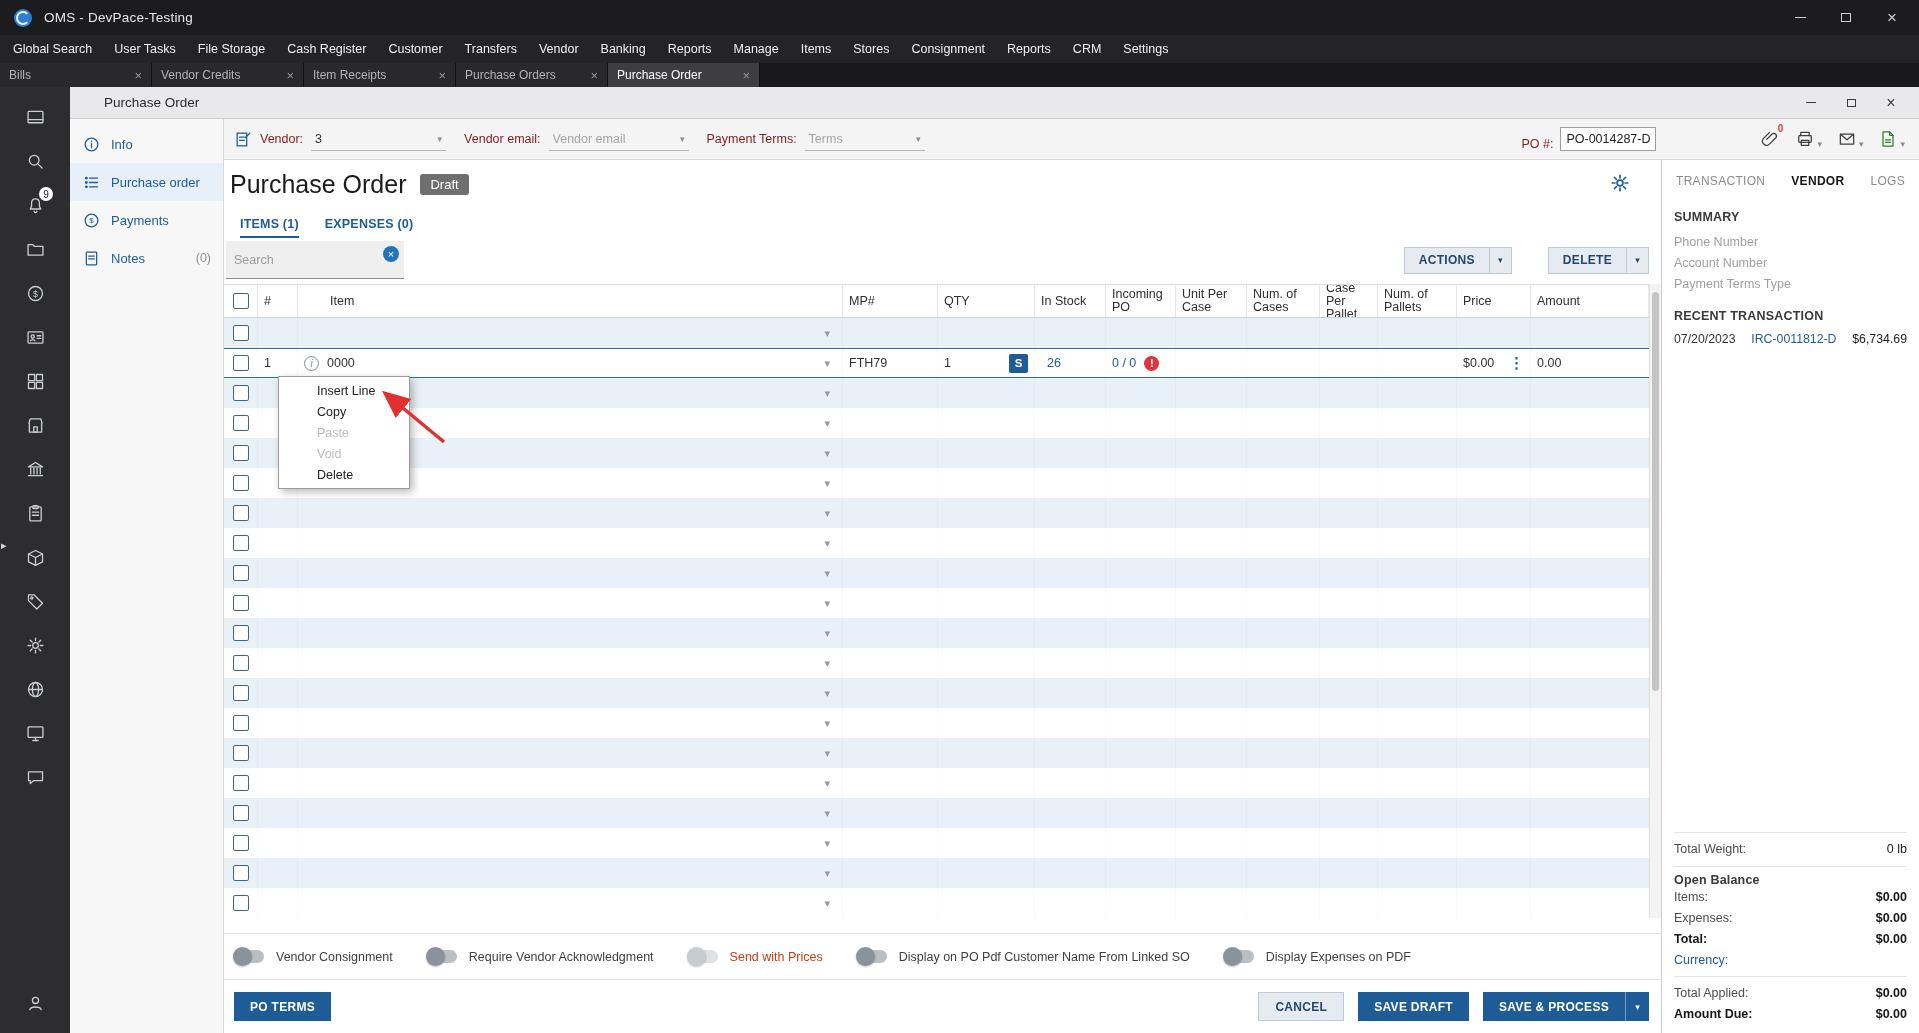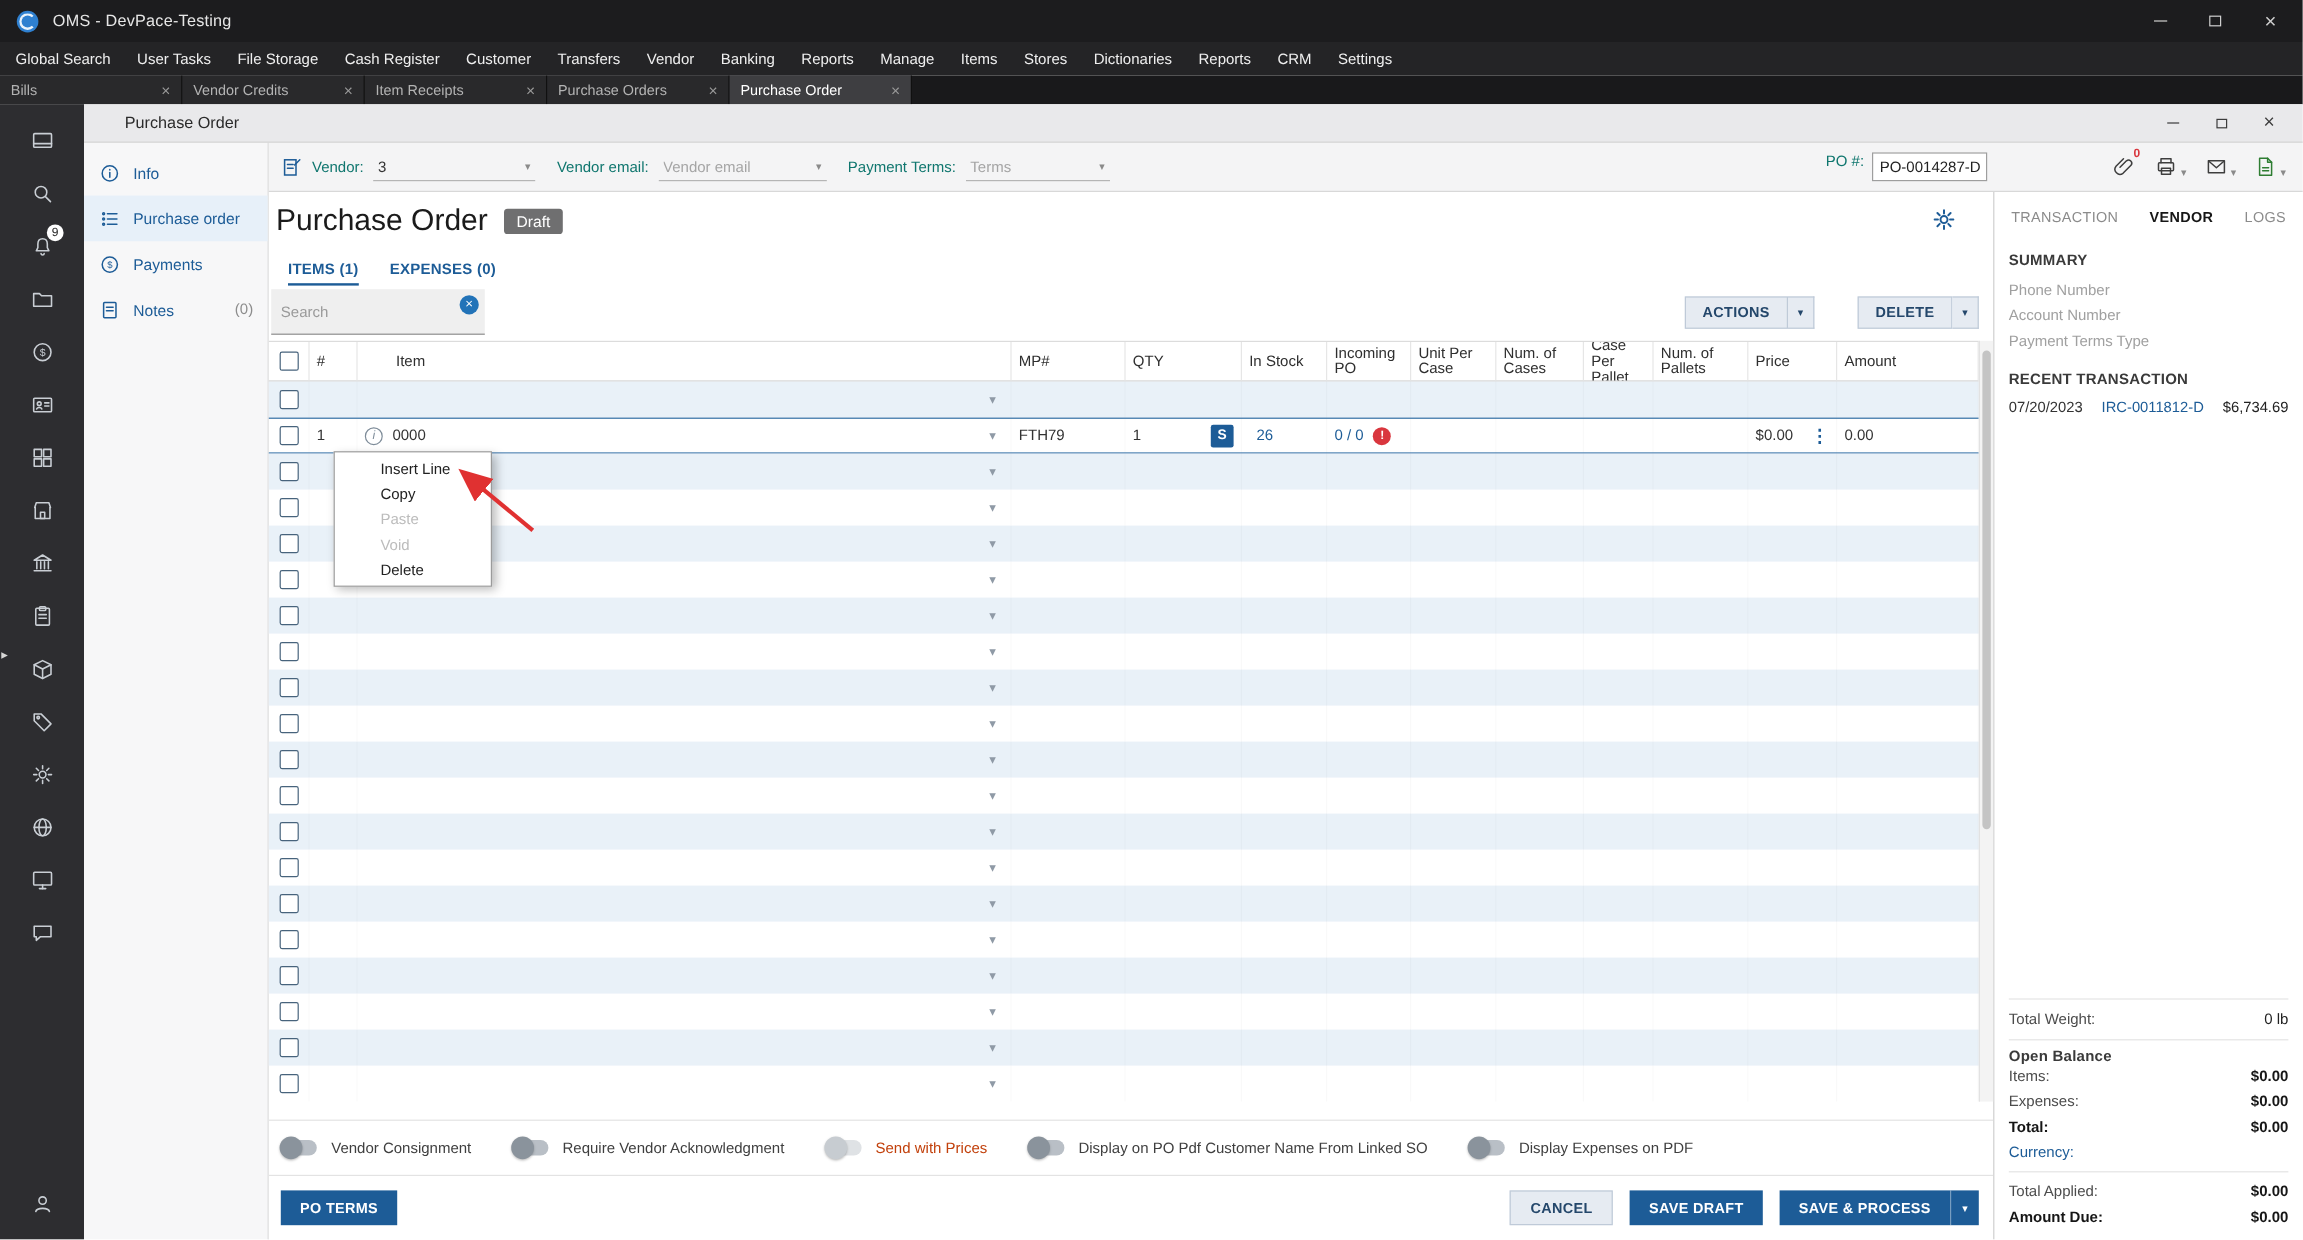--- a/index.html
+++ b/index.html
@@ -192,7 +192,7 @@
     <span class="menu-item">Manage</span>
     <span class="menu-item">Items</span>
     <span class="menu-item">Stores</span>
-    <span class="menu-item">Dictionaries</span>
+    <span class="menu-item">Consignment</span>
     <span class="menu-item">Reports</span>
     <span class="menu-item">CRM</span>
     <span class="menu-item">Settings</span>

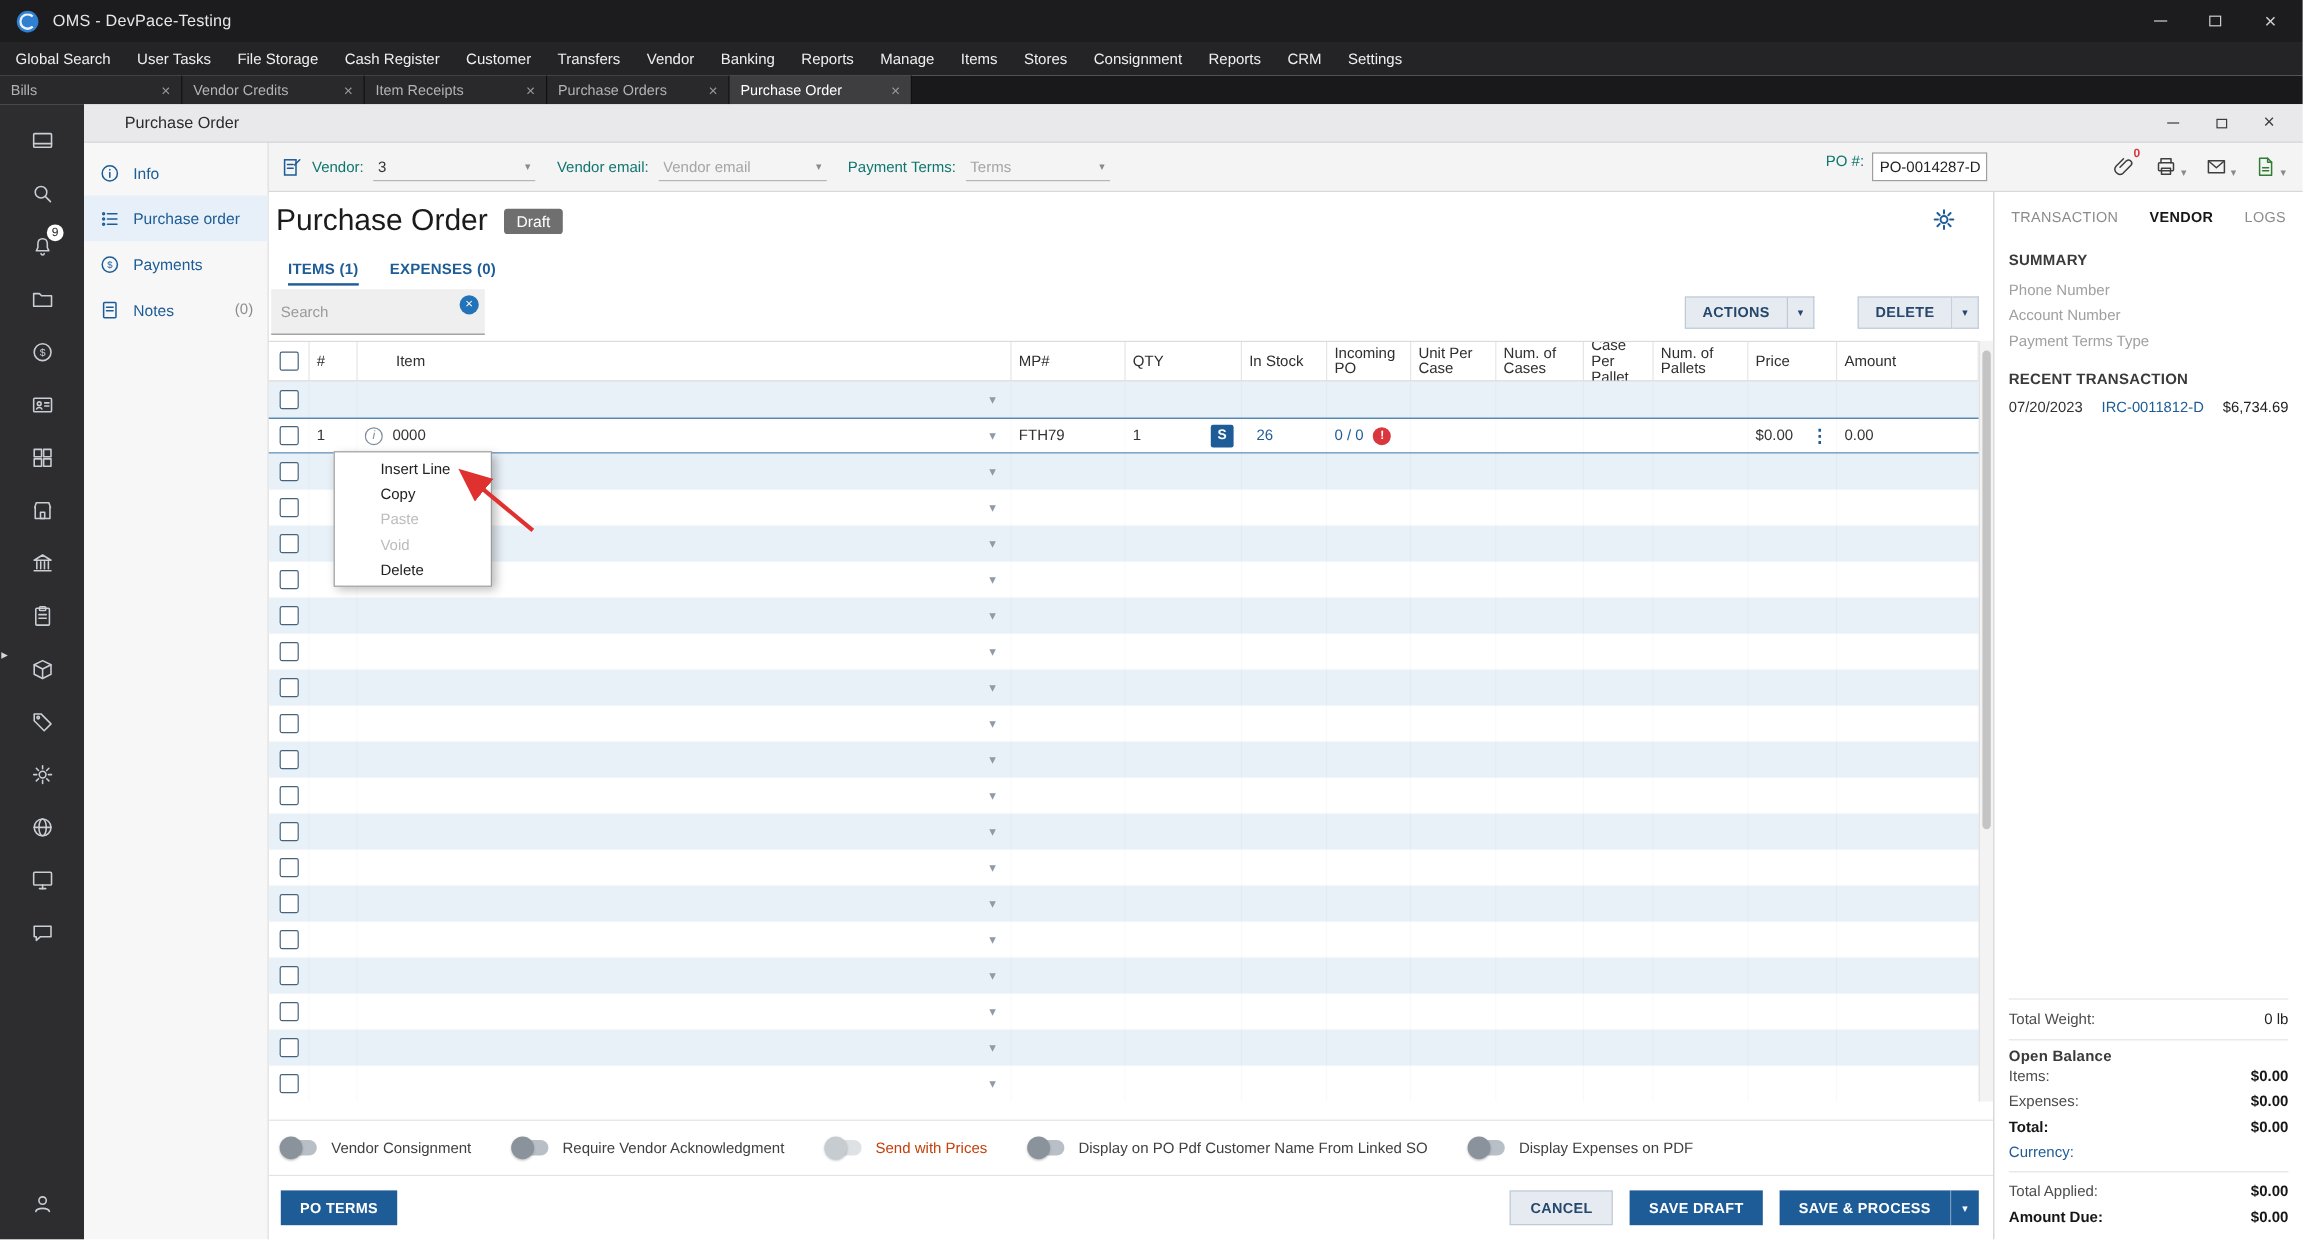--- a/index.html
+++ b/index.html
@@ -54,7 +54,7 @@
 
 .rightcol{flex:1;display:flex;flex-direction:column;min-width:0}
 .toolbar{height:41px;background:#f4f4f5;border-bottom:1px solid #d8d8d8;display:flex;align-items:center;padding:0 10px;flex:none}
-.tb-label{color:#0f766e;font-size:12.5px;white-space:nowrap}
+.tb-label{color:#7f1d1d;font-size:12.5px;white-space:nowrap}
 .tb-ficon svg{width:19px;height:19px;stroke:#1d5c97;fill:none;stroke-width:1.6;stroke-linecap:round;display:block;margin-right:7px}
 .tb-select{display:flex;align-items:center;border-bottom:1px solid #b5b5b5;height:24px;padding:0 4px;margin-left:8px}
 .tb-select .val{font-size:12.5px;color:#333}

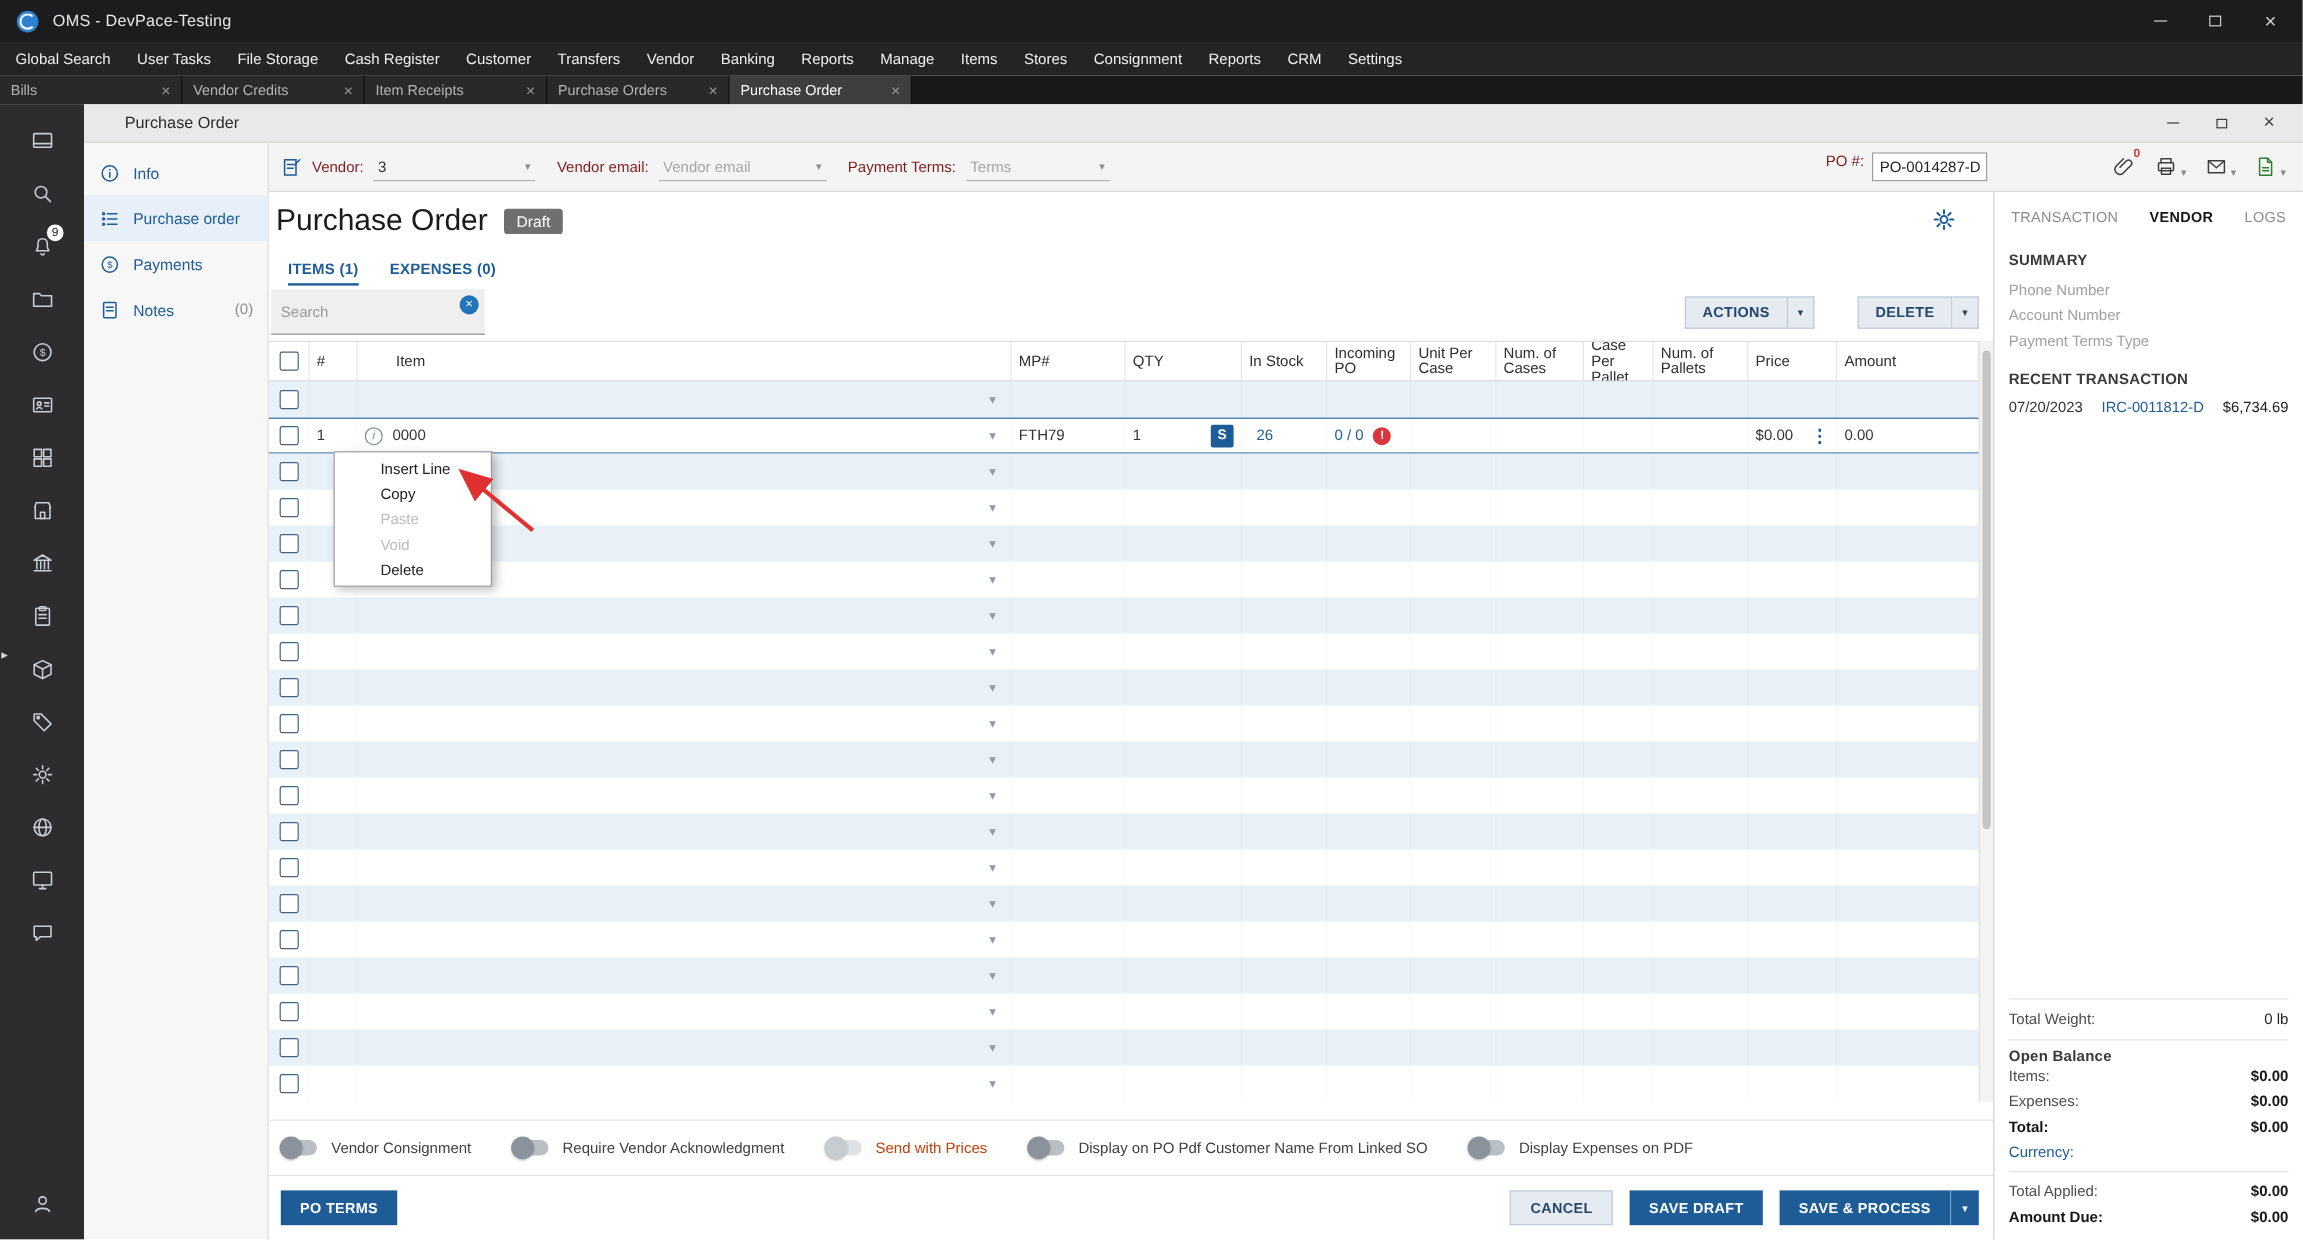--- a/index.html
+++ b/index.html
@@ -65,7 +65,7 @@
 .gap18{width:18px;flex:none}
 .tb-input{border:none;background:transparent;outline:none;font:12.5px "Liberation Sans",sans-serif;color:#333;width:100%}
 .tb-input::placeholder{color:#a5a5a5}
-.po-group{margin-left:auto;display:flex;align-items:flex-start;gap:7px}
+.po-group{margin-left:auto;display:flex;align-items:flex-end;gap:7px}
 .po-input{width:96px;height:24px;border:1px solid #9e9e9e;background:#fff;font:12.5px "Liberation Sans",sans-serif;padding:0 5px;color:#222;outline:none}
 .tb-icons{display:flex;align-items:flex-end;gap:15px;margin-left:104px;padding-right:4px}
 .tb-ic{position:relative;display:flex;align-items:flex-end;gap:2px}

